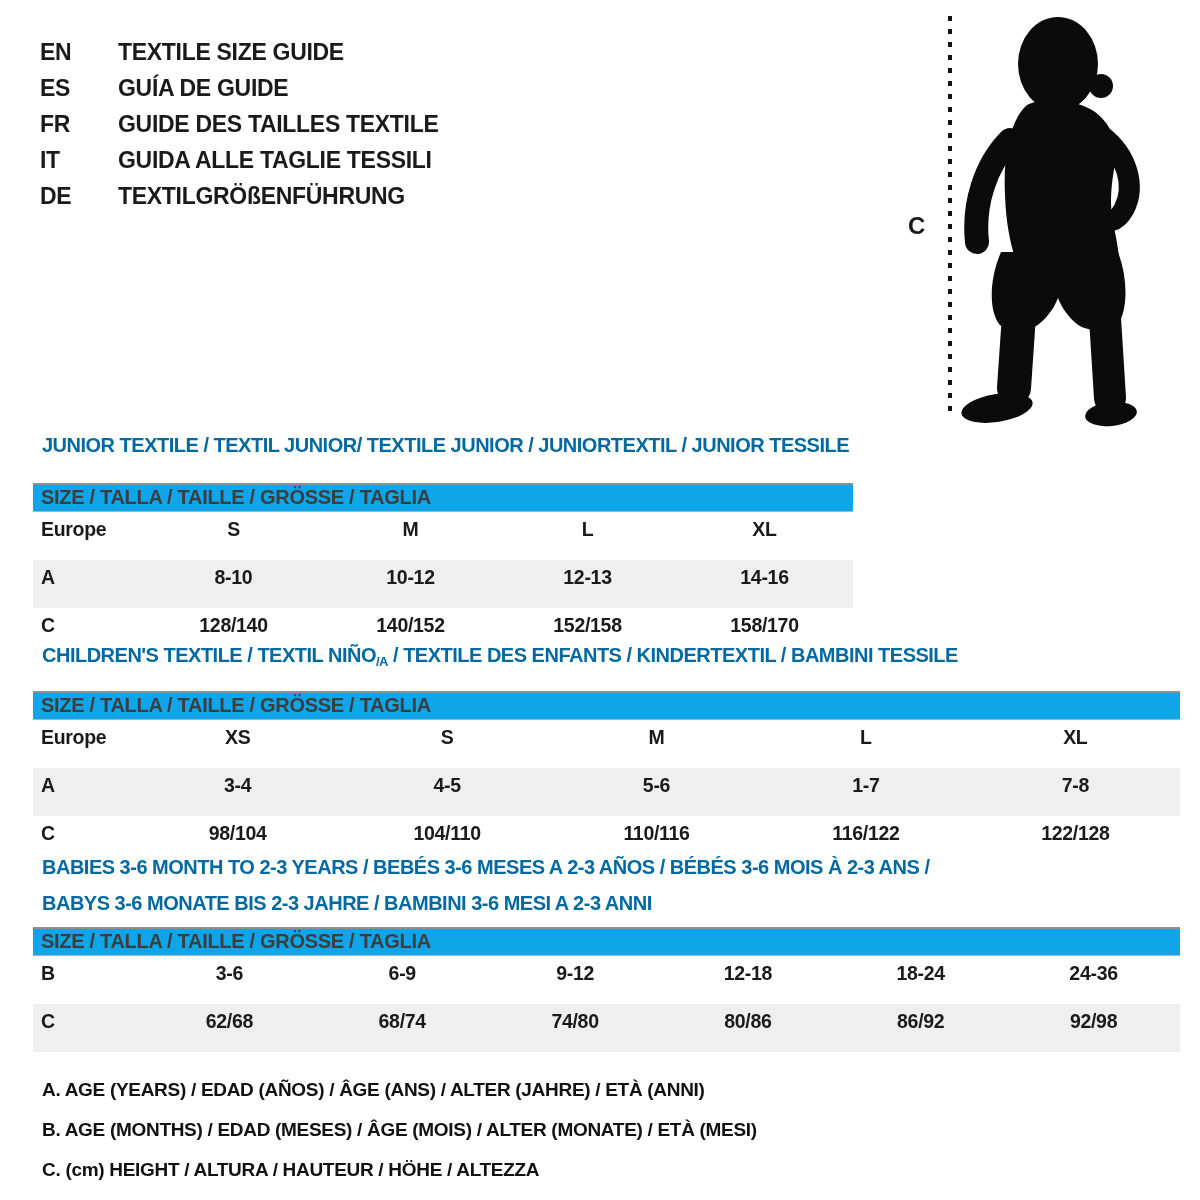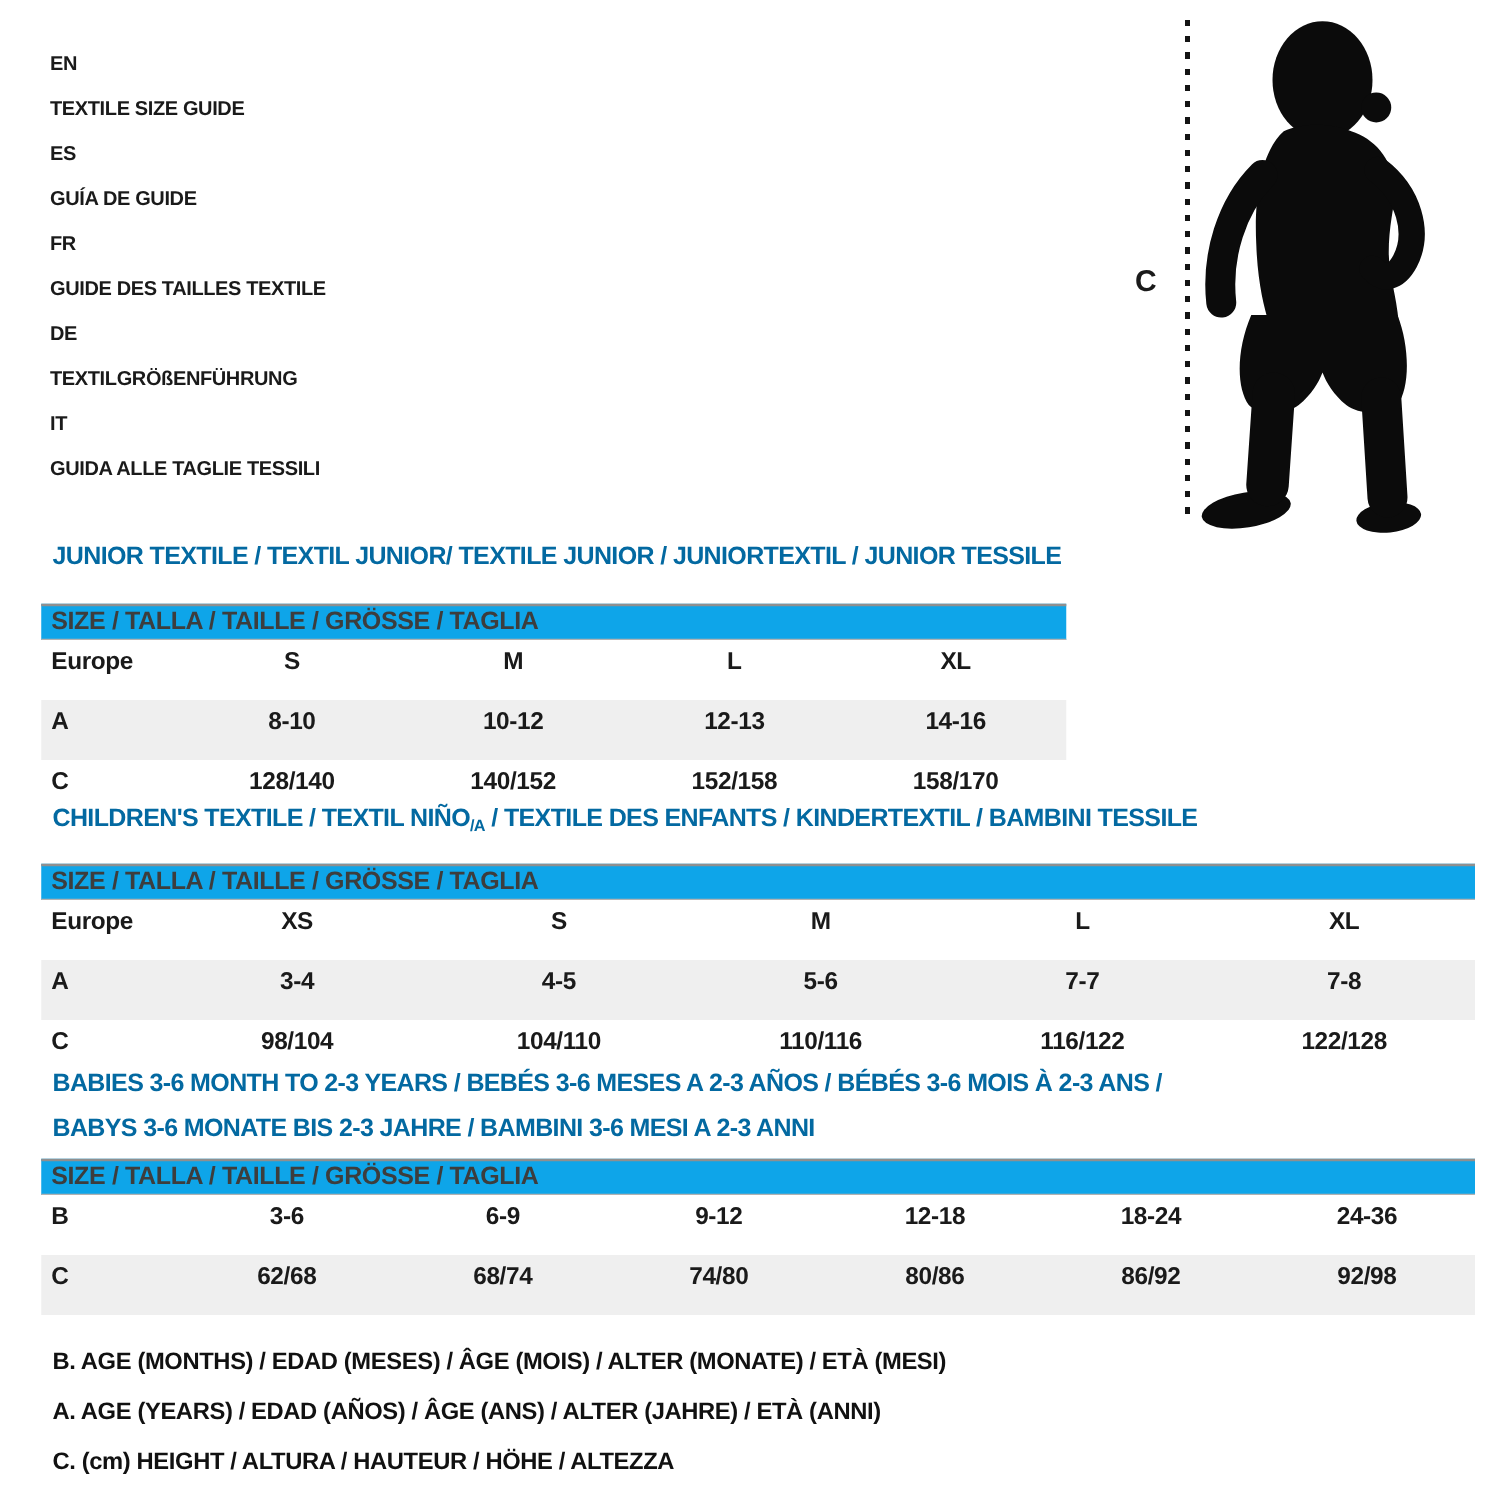--- a/index.html
+++ b/index.html
@@ -19,7 +19,7 @@
 
   
   .lang-list { position: absolute; left: 40px; top: 34px; }
-  .lang-row { display: flex; line-height: 36px; font-size: 16px; letter-spacing: -0.3px; white-space: nowrap; flex-direction: column; }
+  .lang-row { display: flex; line-height: 36px; font-size: 23px; letter-spacing: -0.3px; white-space: nowrap; }
   .lang-code { width: 78px; }
 
   

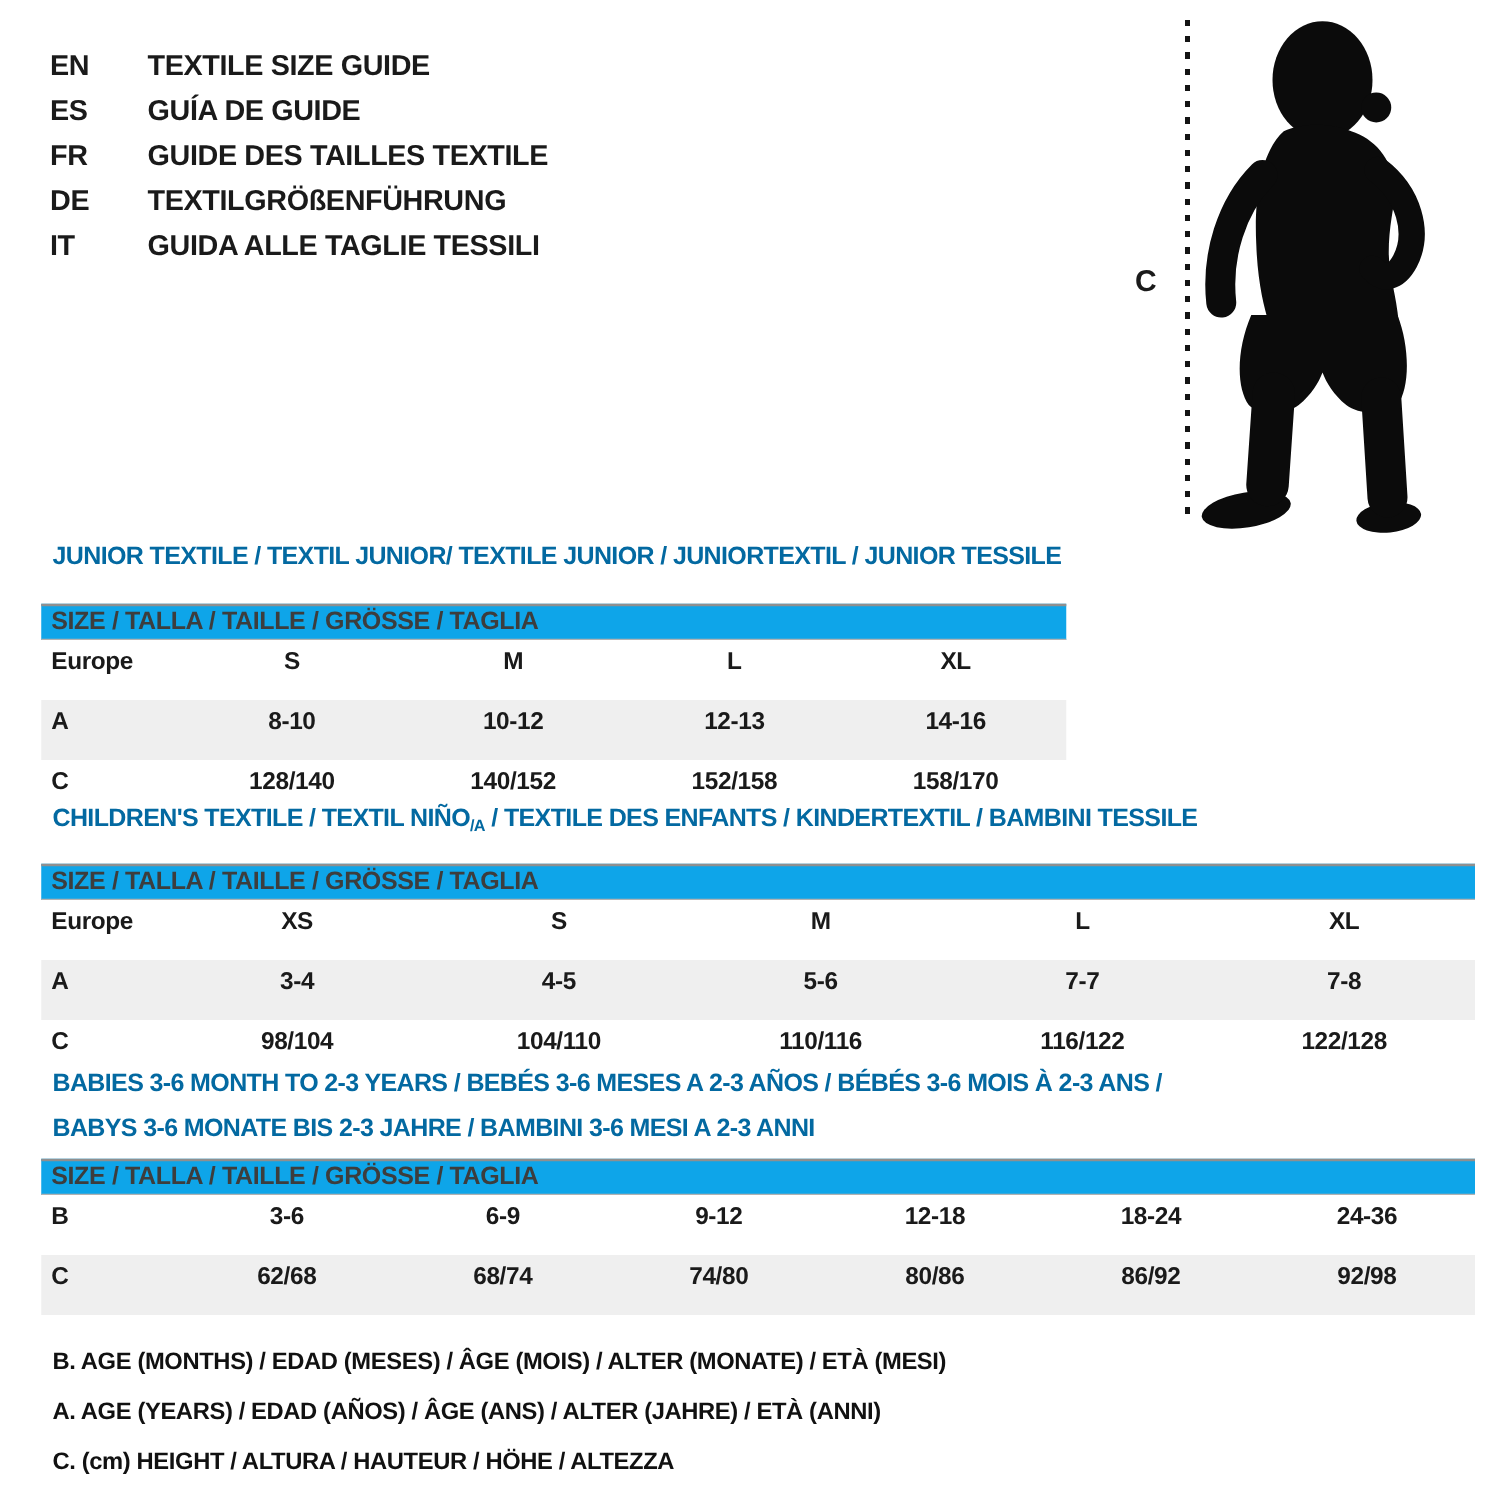--- a/index.html
+++ b/index.html
@@ -88,12 +88,12 @@
       <span class="lang-label">GUIDE DES TAILLES TEXTILE</span>
     </div>
     <div class="lang-row">
+      <span class="lang-code">IT</span>
+      <span class="lang-label">GUIDA ALLE TAGLIE TESSILI</span>
+    </div>
+    <div class="lang-row">
       <span class="lang-code">DE</span>
       <span class="lang-label">TEXTILGRÖßENFÜHRUNG</span>
-    </div>
-    <div class="lang-row">
-      <span class="lang-code">IT</span>
-      <span class="lang-label">GUIDA ALLE TAGLIE TESSILI</span>
     </div>
   </div>
 

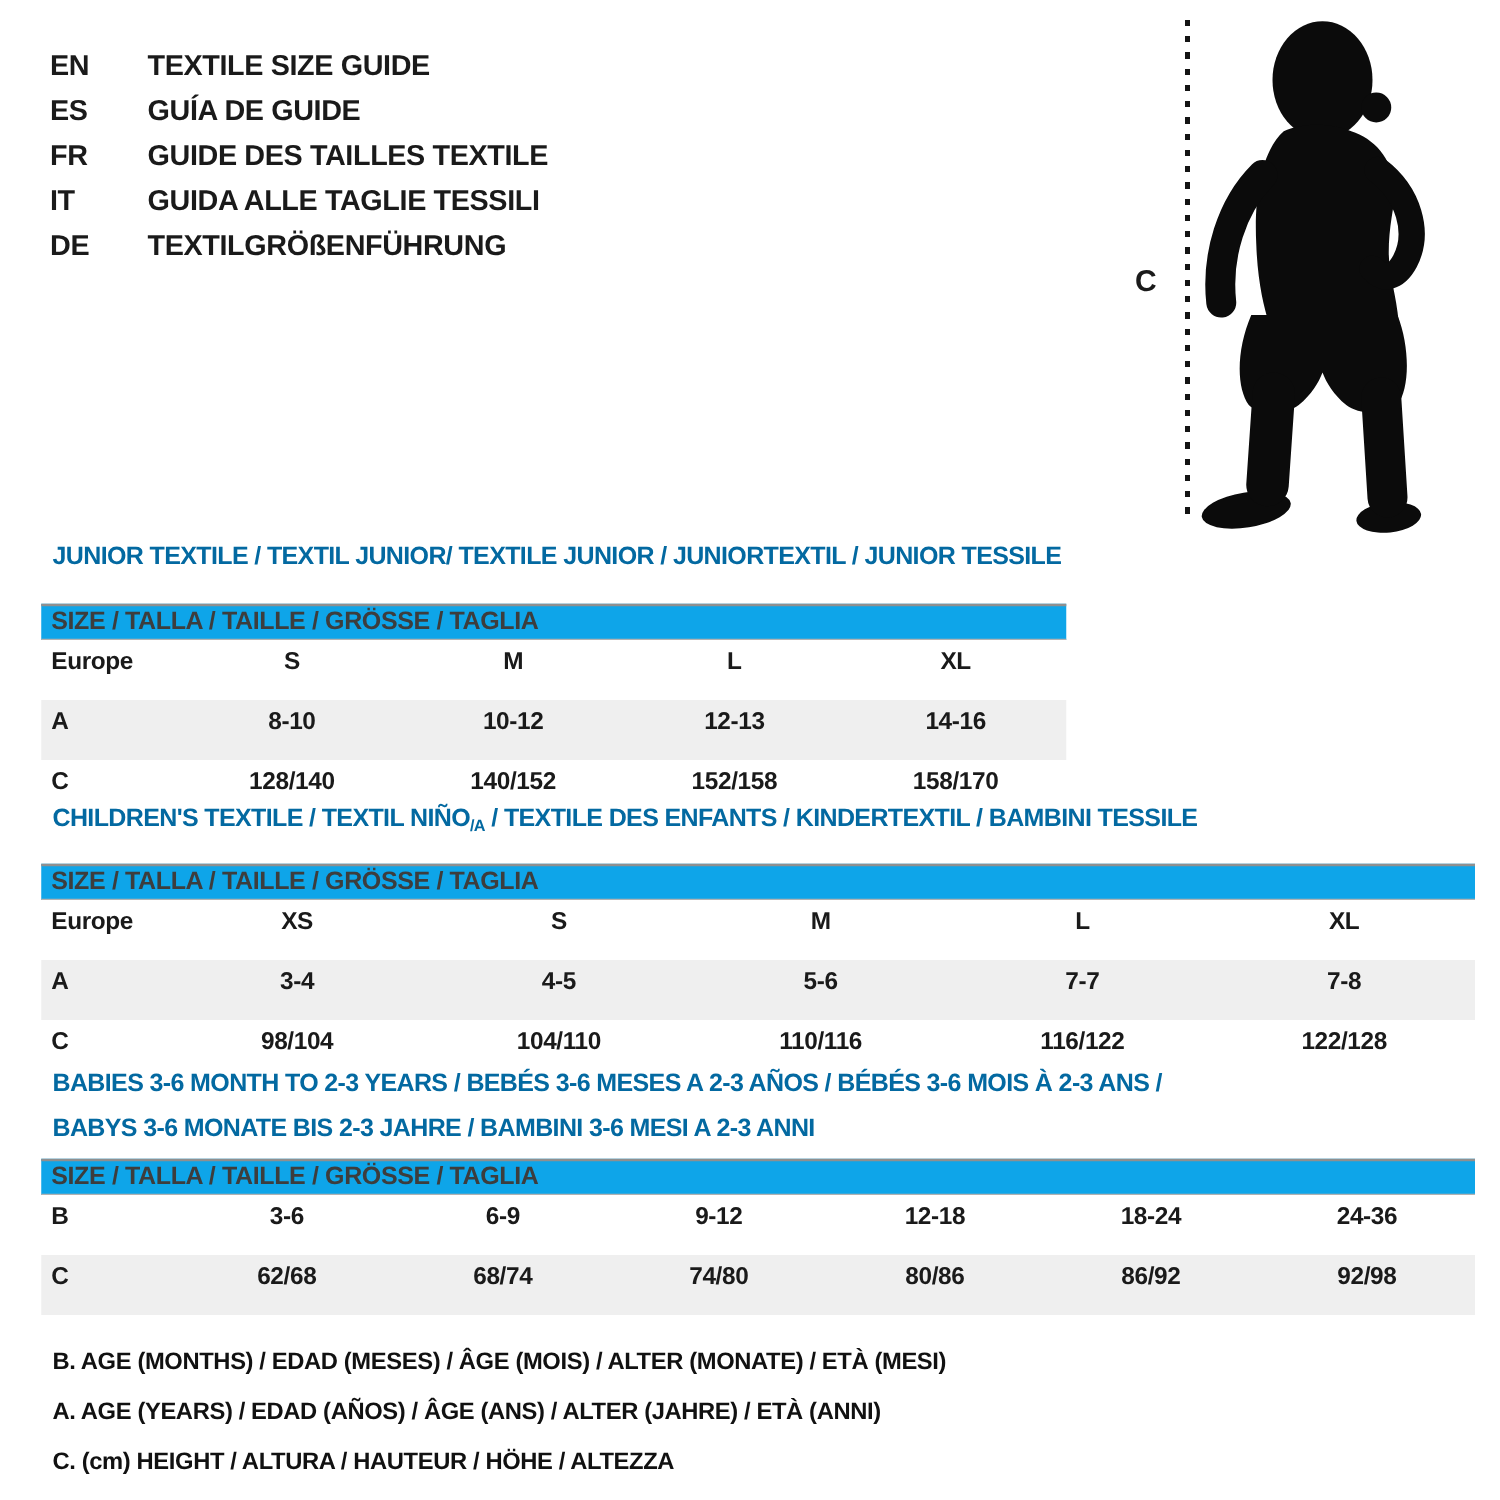--- a/index.html
+++ b/index.html
@@ -160,7 +160,7 @@
       <span class="cell">3-4</span>
       <span class="cell">4-5</span>
       <span class="cell">5-6</span>
-      <span class="cell">7-7</span>
+      <span class="cell">1-7</span>
       <span class="cell">7-8</span>
     </div>
     <div class="trow">

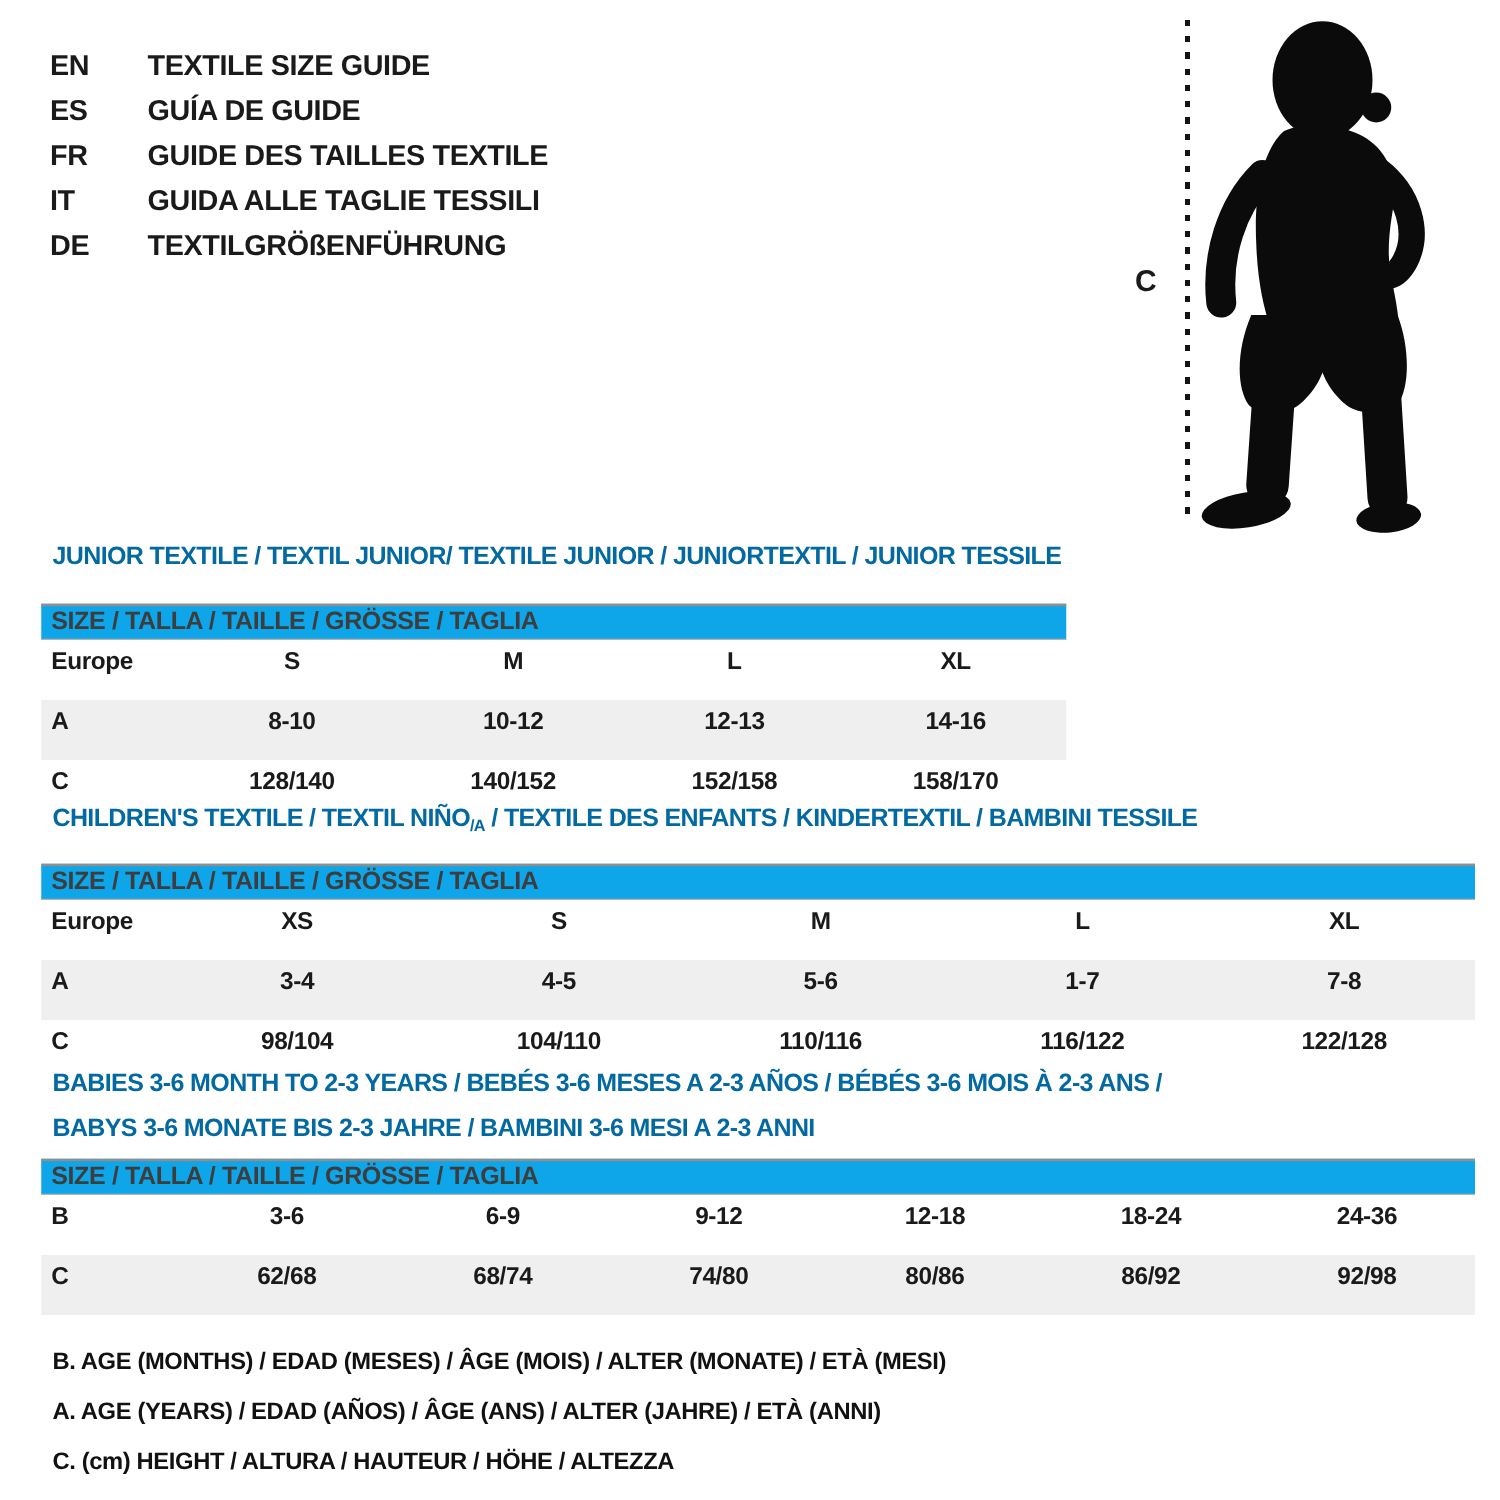--- a/index.html
+++ b/index.html
@@ -200,8 +200,8 @@
   </div>
 
   <div class="legend">
+    <div class="legend-line">A. AGE (YEARS) / EDAD (AÑOS) / ÂGE (ANS) / ALTER (JAHRE) / ETÀ (ANNI)</div>
     <div class="legend-line">B. AGE (MONTHS) / EDAD (MESES) / ÂGE (MOIS) / ALTER (MONATE) / ETÀ (MESI)</div>
-    <div class="legend-line">A. AGE (YEARS) / EDAD (AÑOS) / ÂGE (ANS) / ALTER (JAHRE) / ETÀ (ANNI)</div>
     <div class="legend-line">C. (cm) HEIGHT / ALTURA / HAUTEUR / HÖHE / ALTEZZA</div>
   </div>
 

